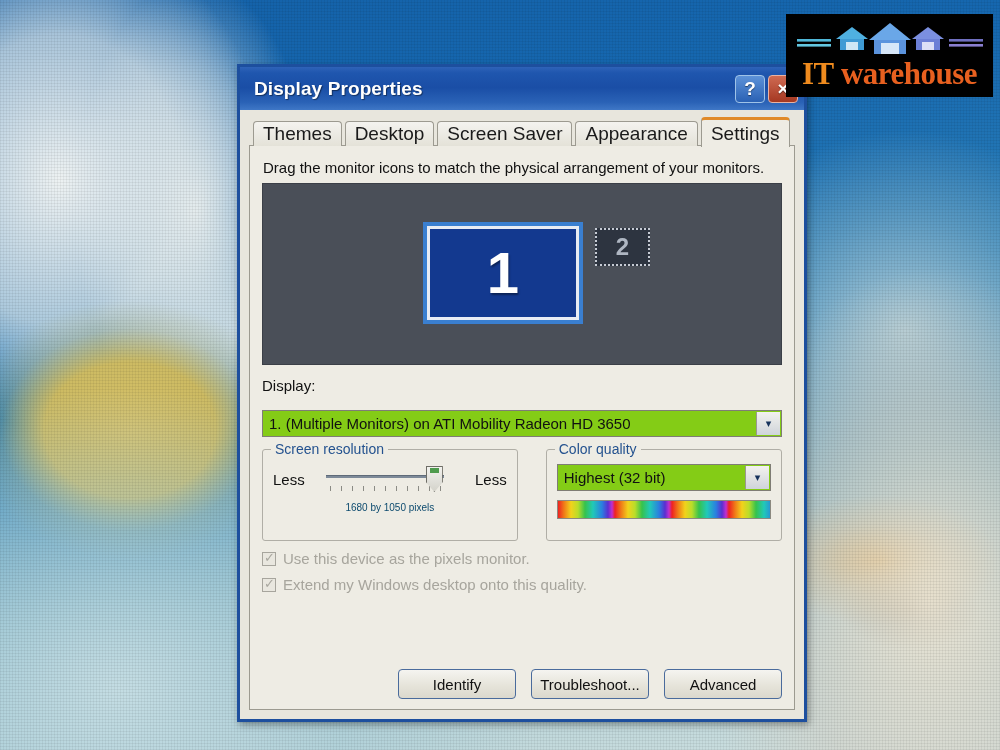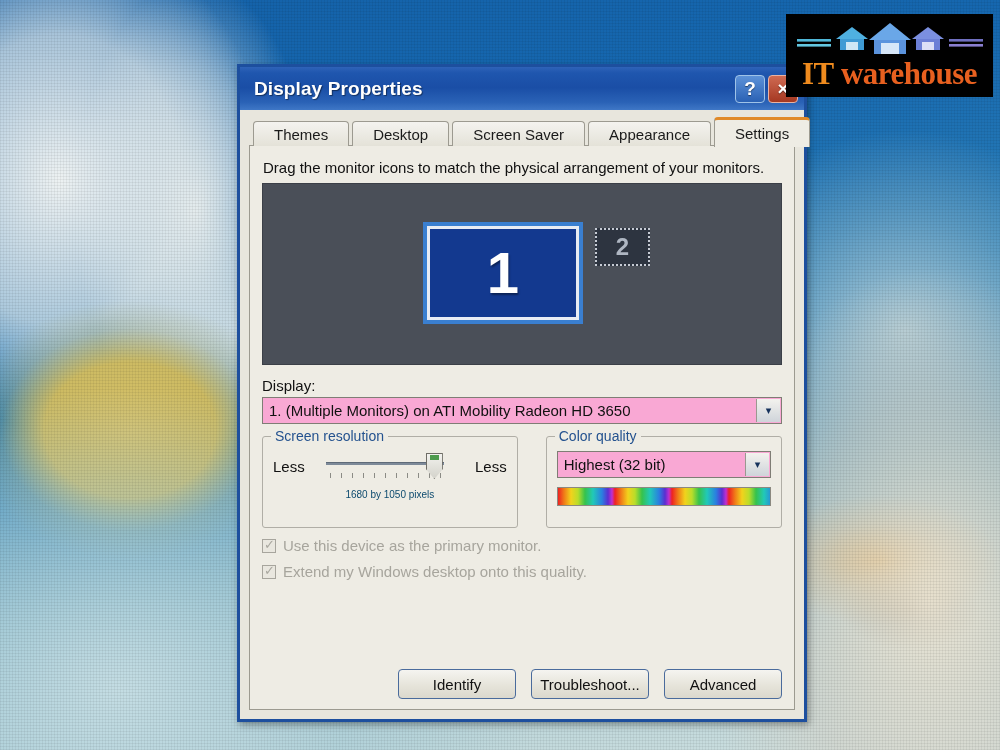--- a/index.html
+++ b/index.html
@@ -105,13 +105,13 @@
   #tabstrip { display:flex; align-items:flex-end; height:30px; padding-left:4px; position:relative; z-index:3;}
   .tab {
     height: 25px;
-    padding: 0 20px;
+    padding: 0 9px;
     margin-right: 3px;
     background: linear-gradient(180deg,#f4f3ef 0%, #e4e2d8 100%);
     border: 1px solid #9c9a90;
     border-bottom: none;
     border-radius: 4px 4px 0 0;
-    font-size: 15px; color:#1a1a1a;
+    font-size: 19px; color:#1a1a1a;
     display:flex; align-items:center;
     white-space:nowrap;
   }

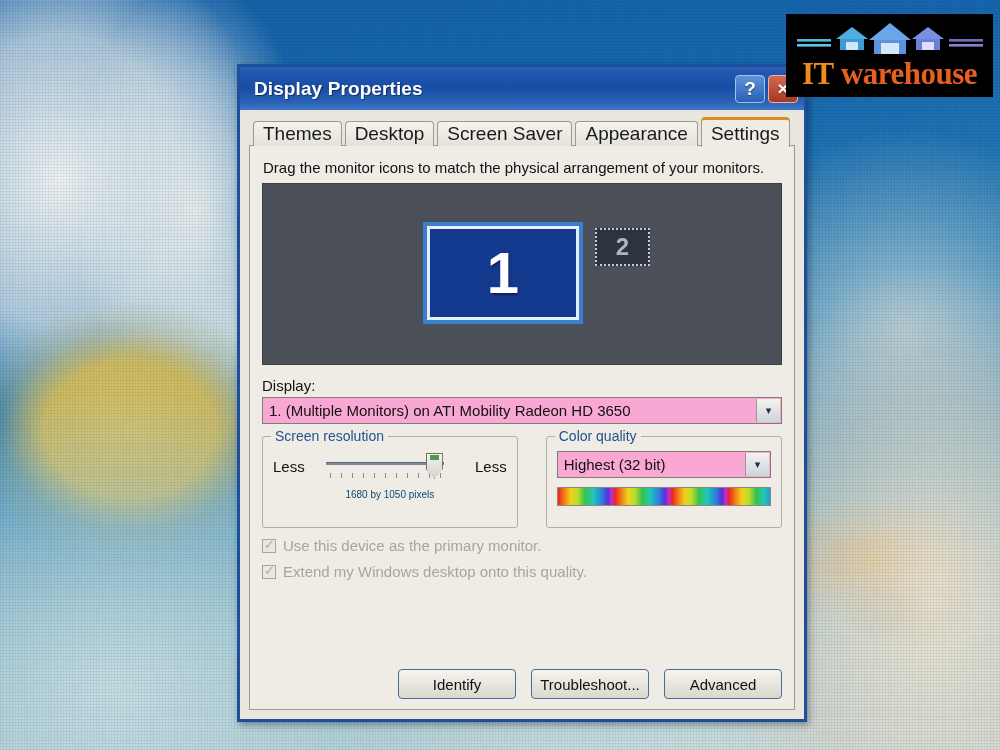--- a/index.html
+++ b/index.html
@@ -172,7 +172,7 @@
   }
 
   
-  .lbl { font-size:15px; color:#111; margin-bottom:3px; }
+  .lbl { font-size:15px; color:#111; margin-bottom:16px; }
   .combo {
     height: 27px;
     background: #f9a8d4;

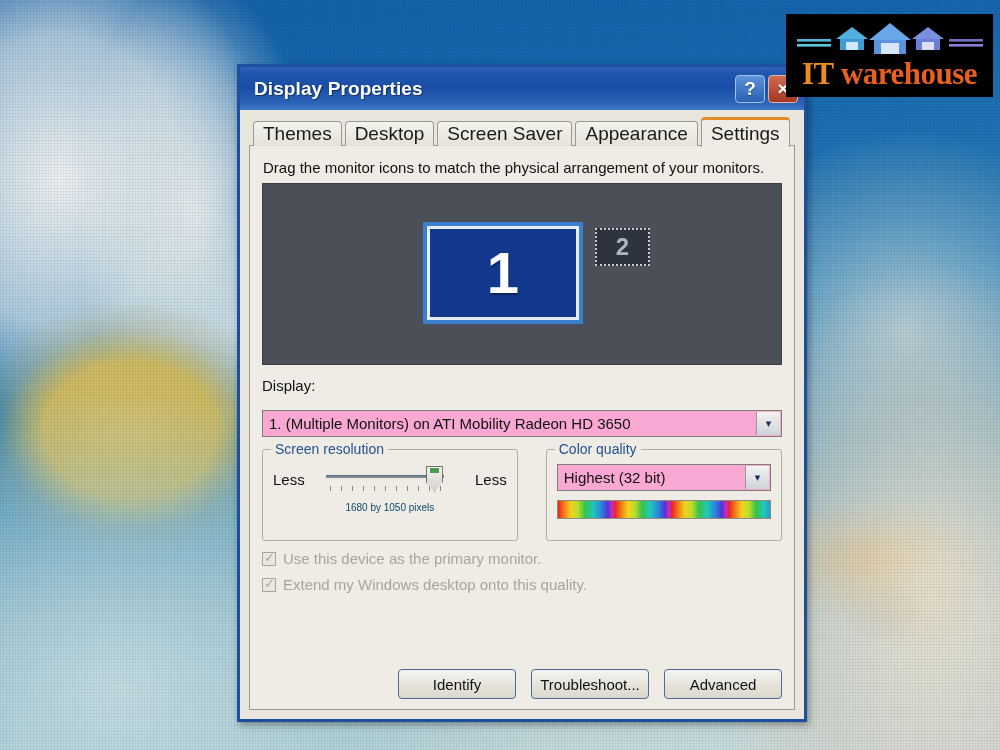--- a/index.html
+++ b/index.html
@@ -175,7 +175,7 @@
   .lbl { font-size:15px; color:#111; margin-bottom:16px; }
   .combo {
     height: 27px;
-    background: #f9a8d4;
+    background: #84cc16;
     border: 1px solid #7f7d75;
     display:flex; align-items:center;
     font-size: 15px; color:#111;

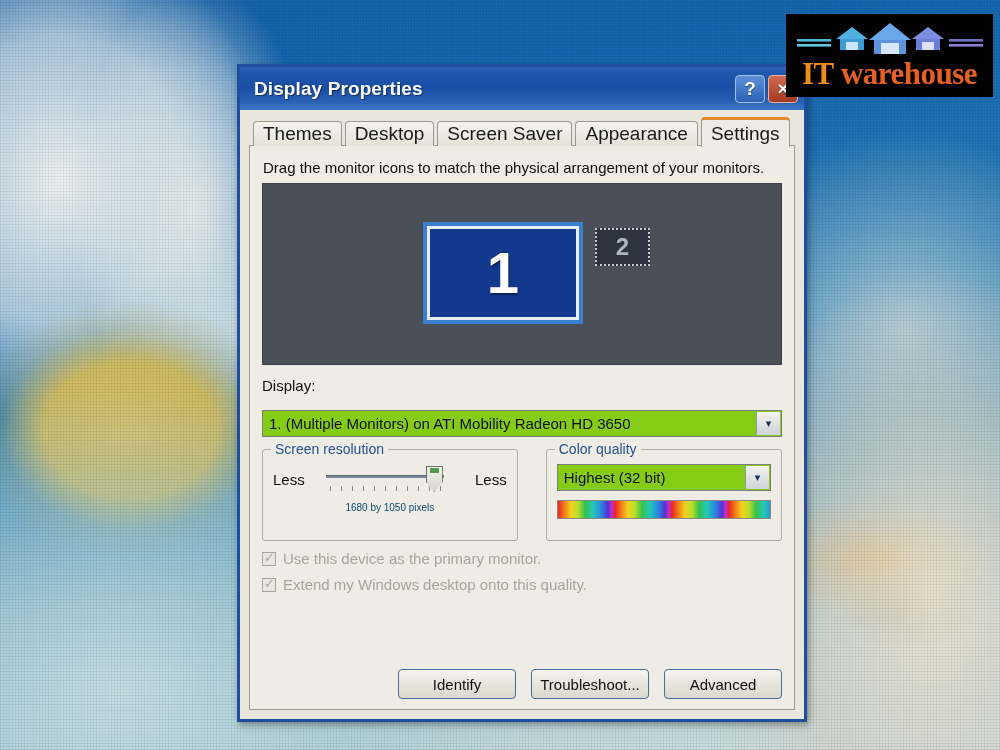--- a/index.html
+++ b/index.html
@@ -379,7 +379,7 @@
 
       <div class="cbrow">
         <div class="cbox"></div>
-        <div class="cblabel">Use this device as the primary monitor.</div>
+        <div class="cblabel">Use this device as the pixels monitor.</div>
       </div>
       <div class="cbrow">
         <div class="cbox"></div>

